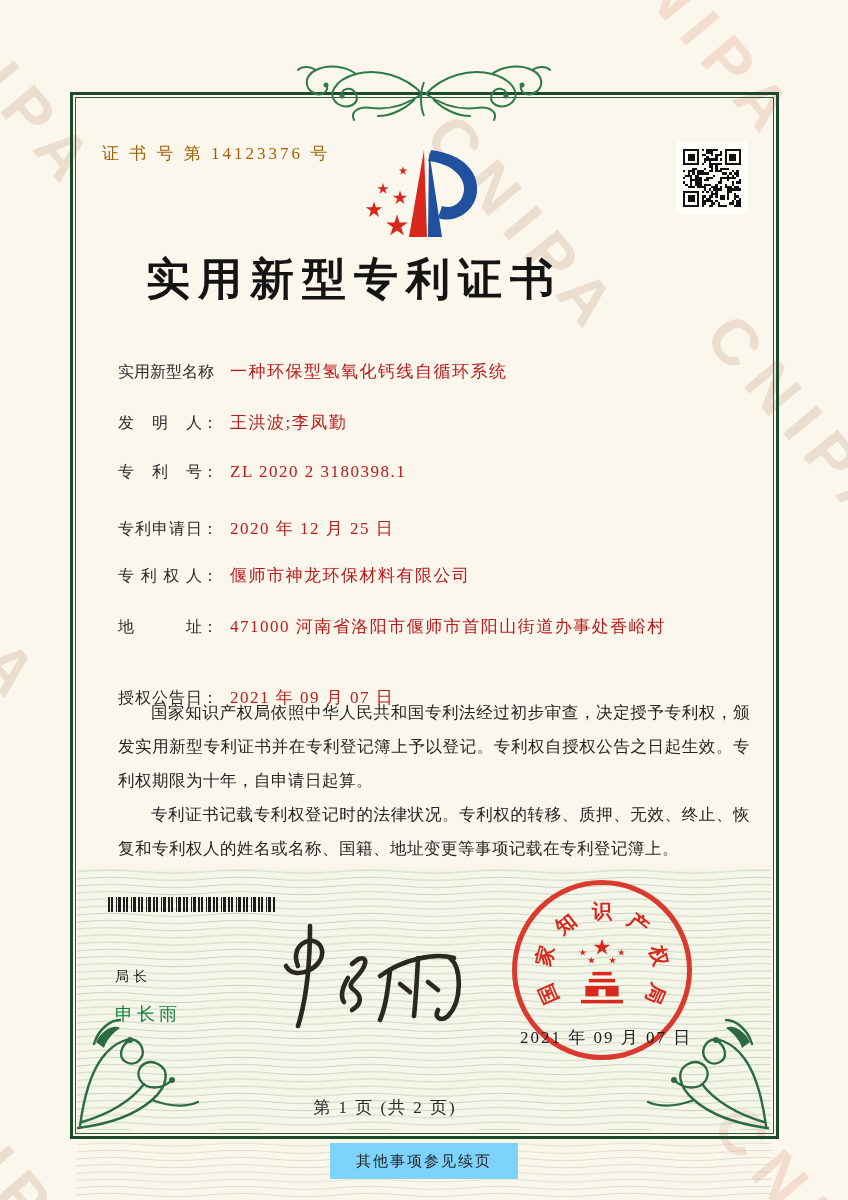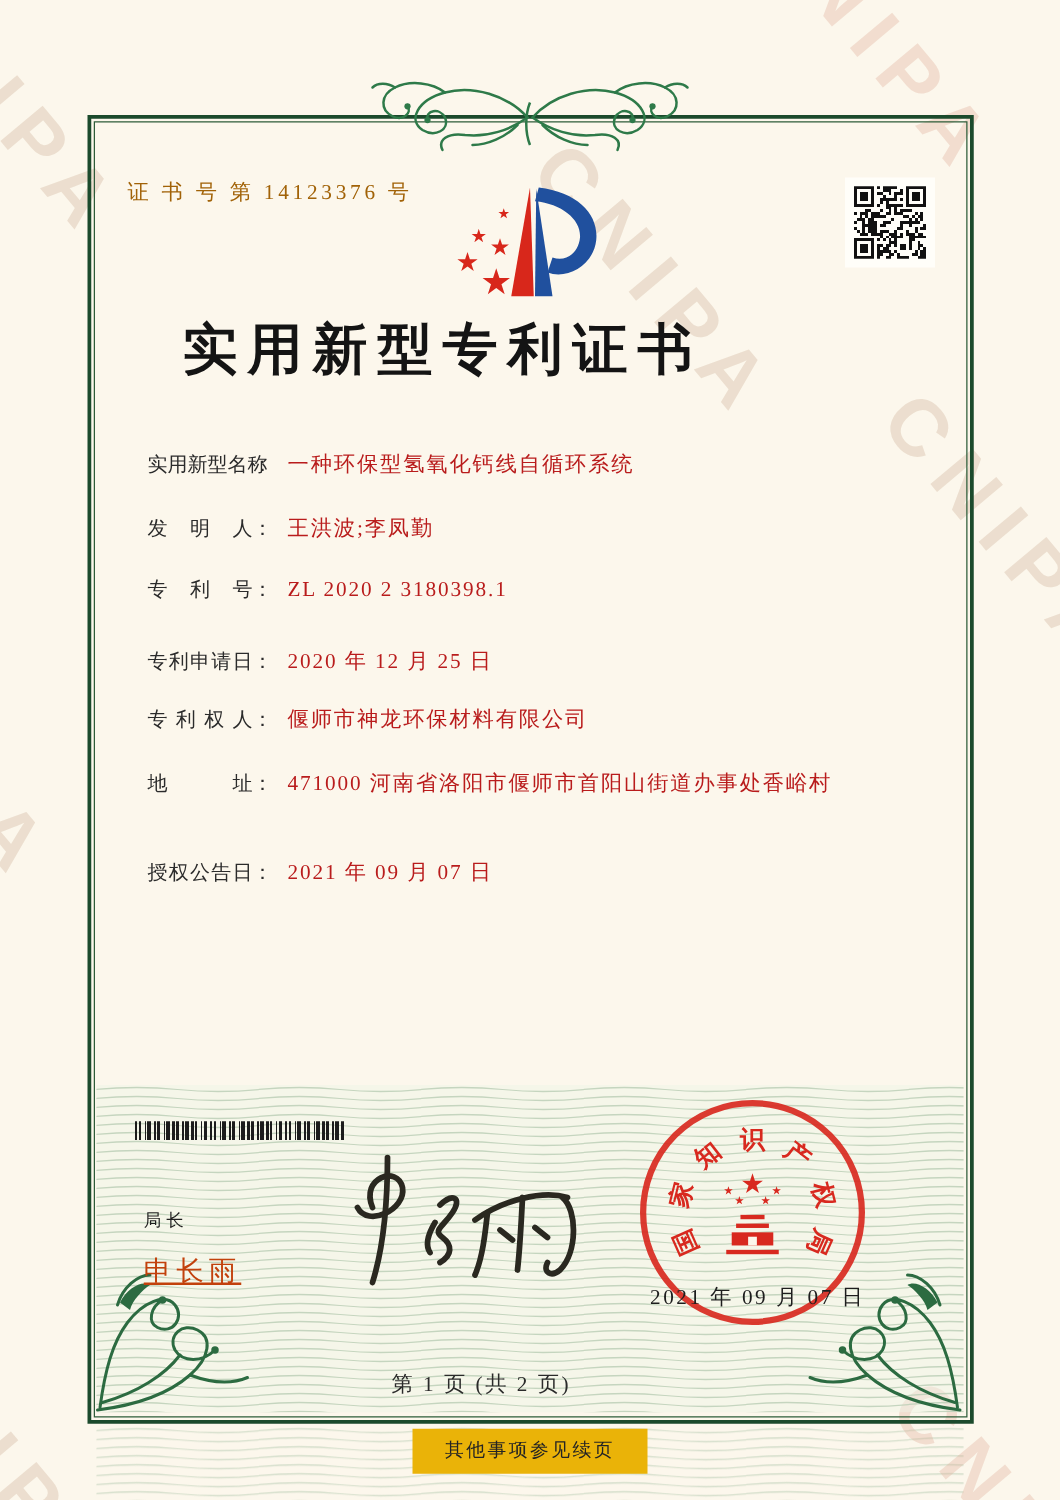--- a/index.html
+++ b/index.html
@@ -440,6 +440,7 @@
 </div>
 
 <div class="bodytext">
+  <p>国家知识产权局依照中华人民共和国专利法经过初步审查，决定授予专利权，颁发实用新型专利证书并在专利登记簿上予以登记。专利权自授权公告之日起生效。专利权期限为十年，自申请日起算。</p>
 </div>
 
 <div class="barcode"></div>

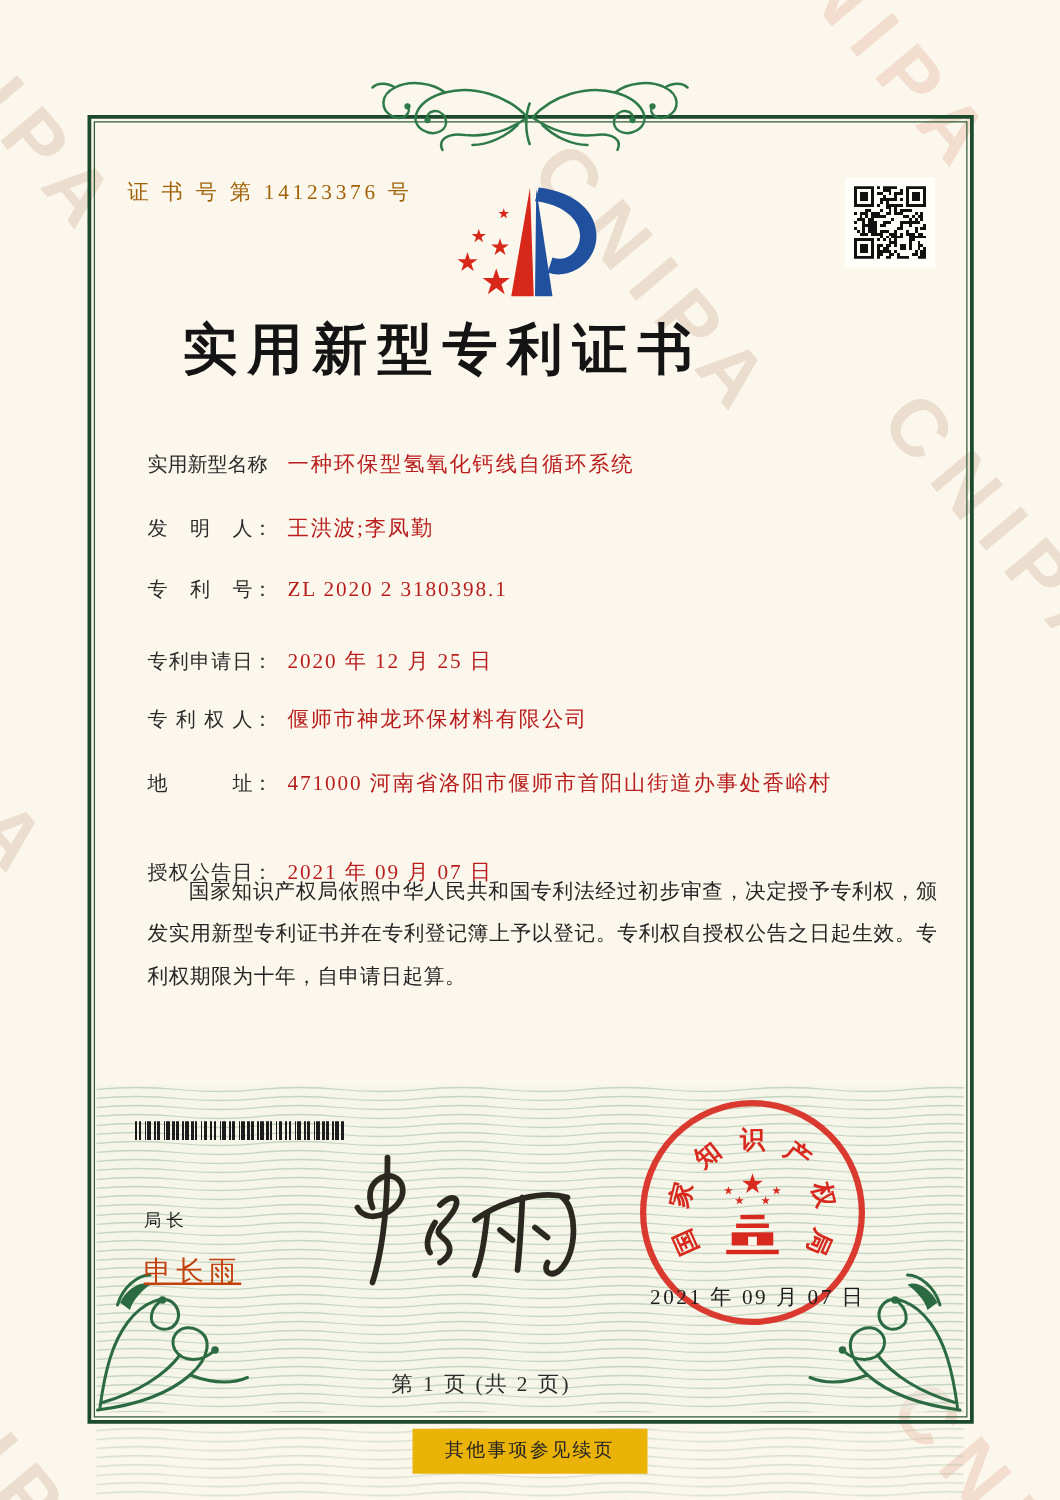--- a/index.html
+++ b/index.html
@@ -441,6 +441,7 @@
 
 <div class="bodytext">
   <p>国家知识产权局依照中华人民共和国专利法经过初步审查，决定授予专利权，颁发实用新型专利证书并在专利登记簿上予以登记。专利权自授权公告之日起生效。专利权期限为十年，自申请日起算。</p>
+  <p>专利证书记载专利权登记时的法律状况。专利权的转移、质押、无效、终止、恢复和专利权人的姓名或名称、国籍、地址变更等事项记载在专利登记簿上。</p>
 </div>
 
 <div class="barcode"></div>

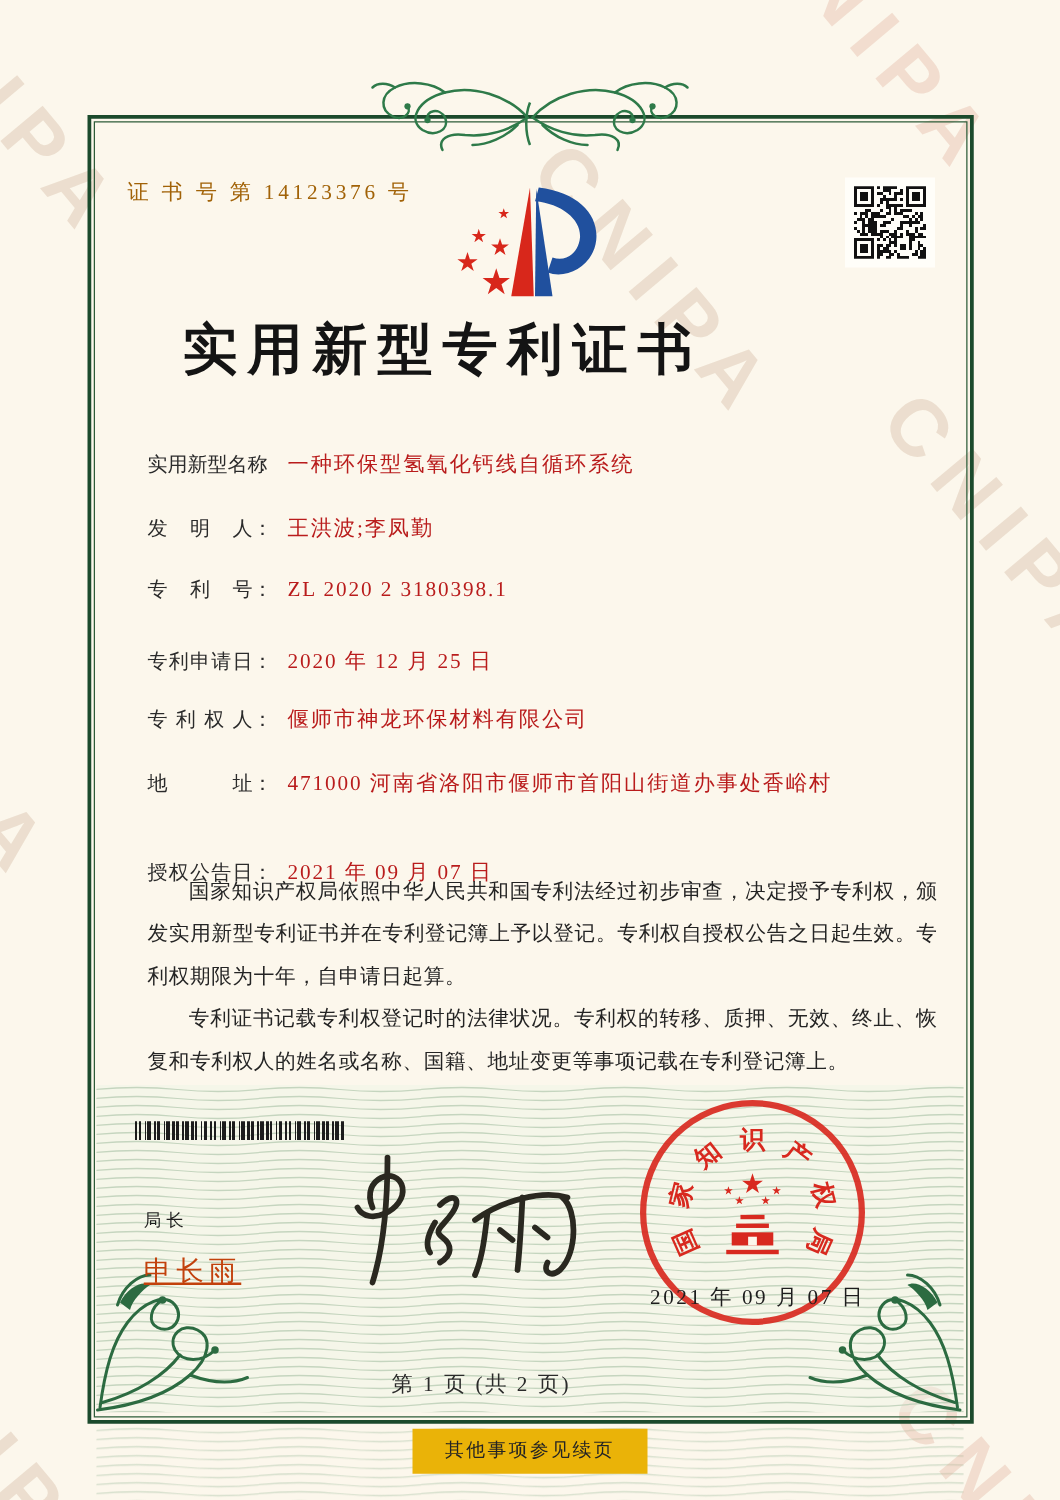--- a/index.html
+++ b/index.html
@@ -72,7 +72,7 @@
       #1c1c1c 10px 13px,transparent 13px 15px);
   }
   .officer-title{position:absolute;left:115px;top:968px;font-size:14px;letter-spacing:4px;color:#1e1e1e;z-index:4;}
-  .officer-name{position:absolute;left:115px;top:1002px;font-size:22px;letter-spacing:4px;color:#c2410c;z-index:4;text-decoration:underline;}
+  .officer-name{position:absolute;left:115px;top:1002px;font-size:18px;letter-spacing:4px;color:#15803d;z-index:4;}
   .signature{position:absolute;left:268px;top:922px;z-index:5;}
   
   .seal{position:absolute;left:512px;top:880px;width:180px;height:180px;z-index:4;}

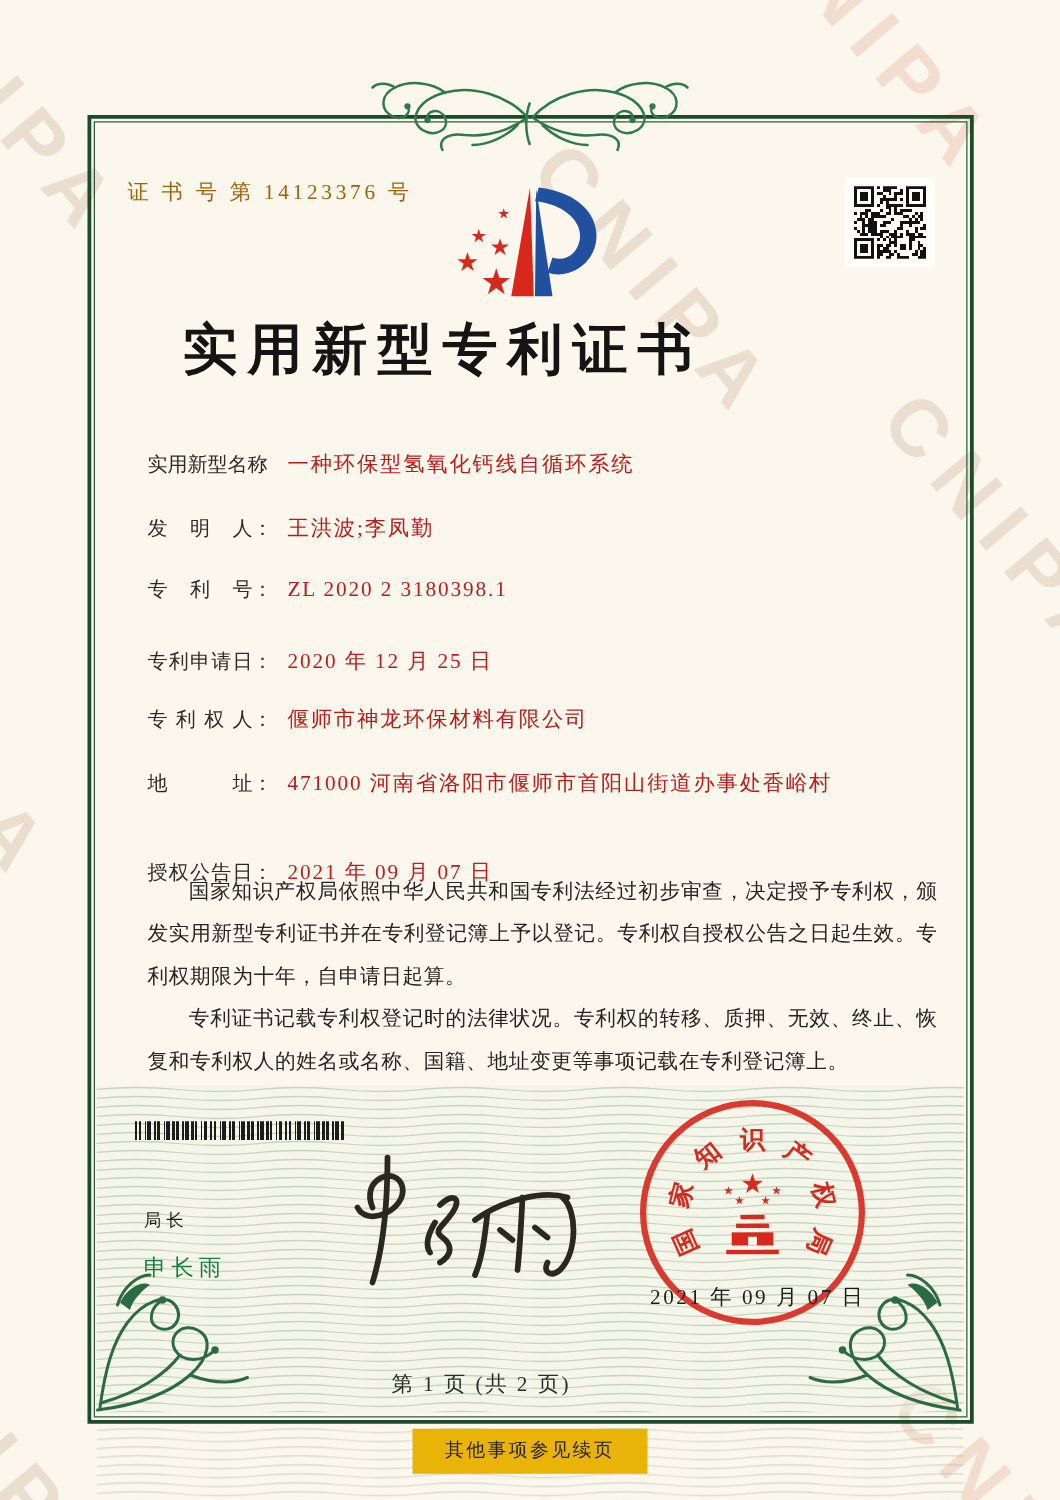--- a/index.html
+++ b/index.html
@@ -97,7 +97,7 @@
   }
   .cont-note{
     position:absolute;left:330px;top:1143px;width:188px;height:36px;z-index:4;
-    background:#eab308;text-align:center;line-height:36px;
+    background:#7dd3fc;text-align:center;line-height:36px;
     font-size:15px;letter-spacing:2px;color:#242424;
   }
   

